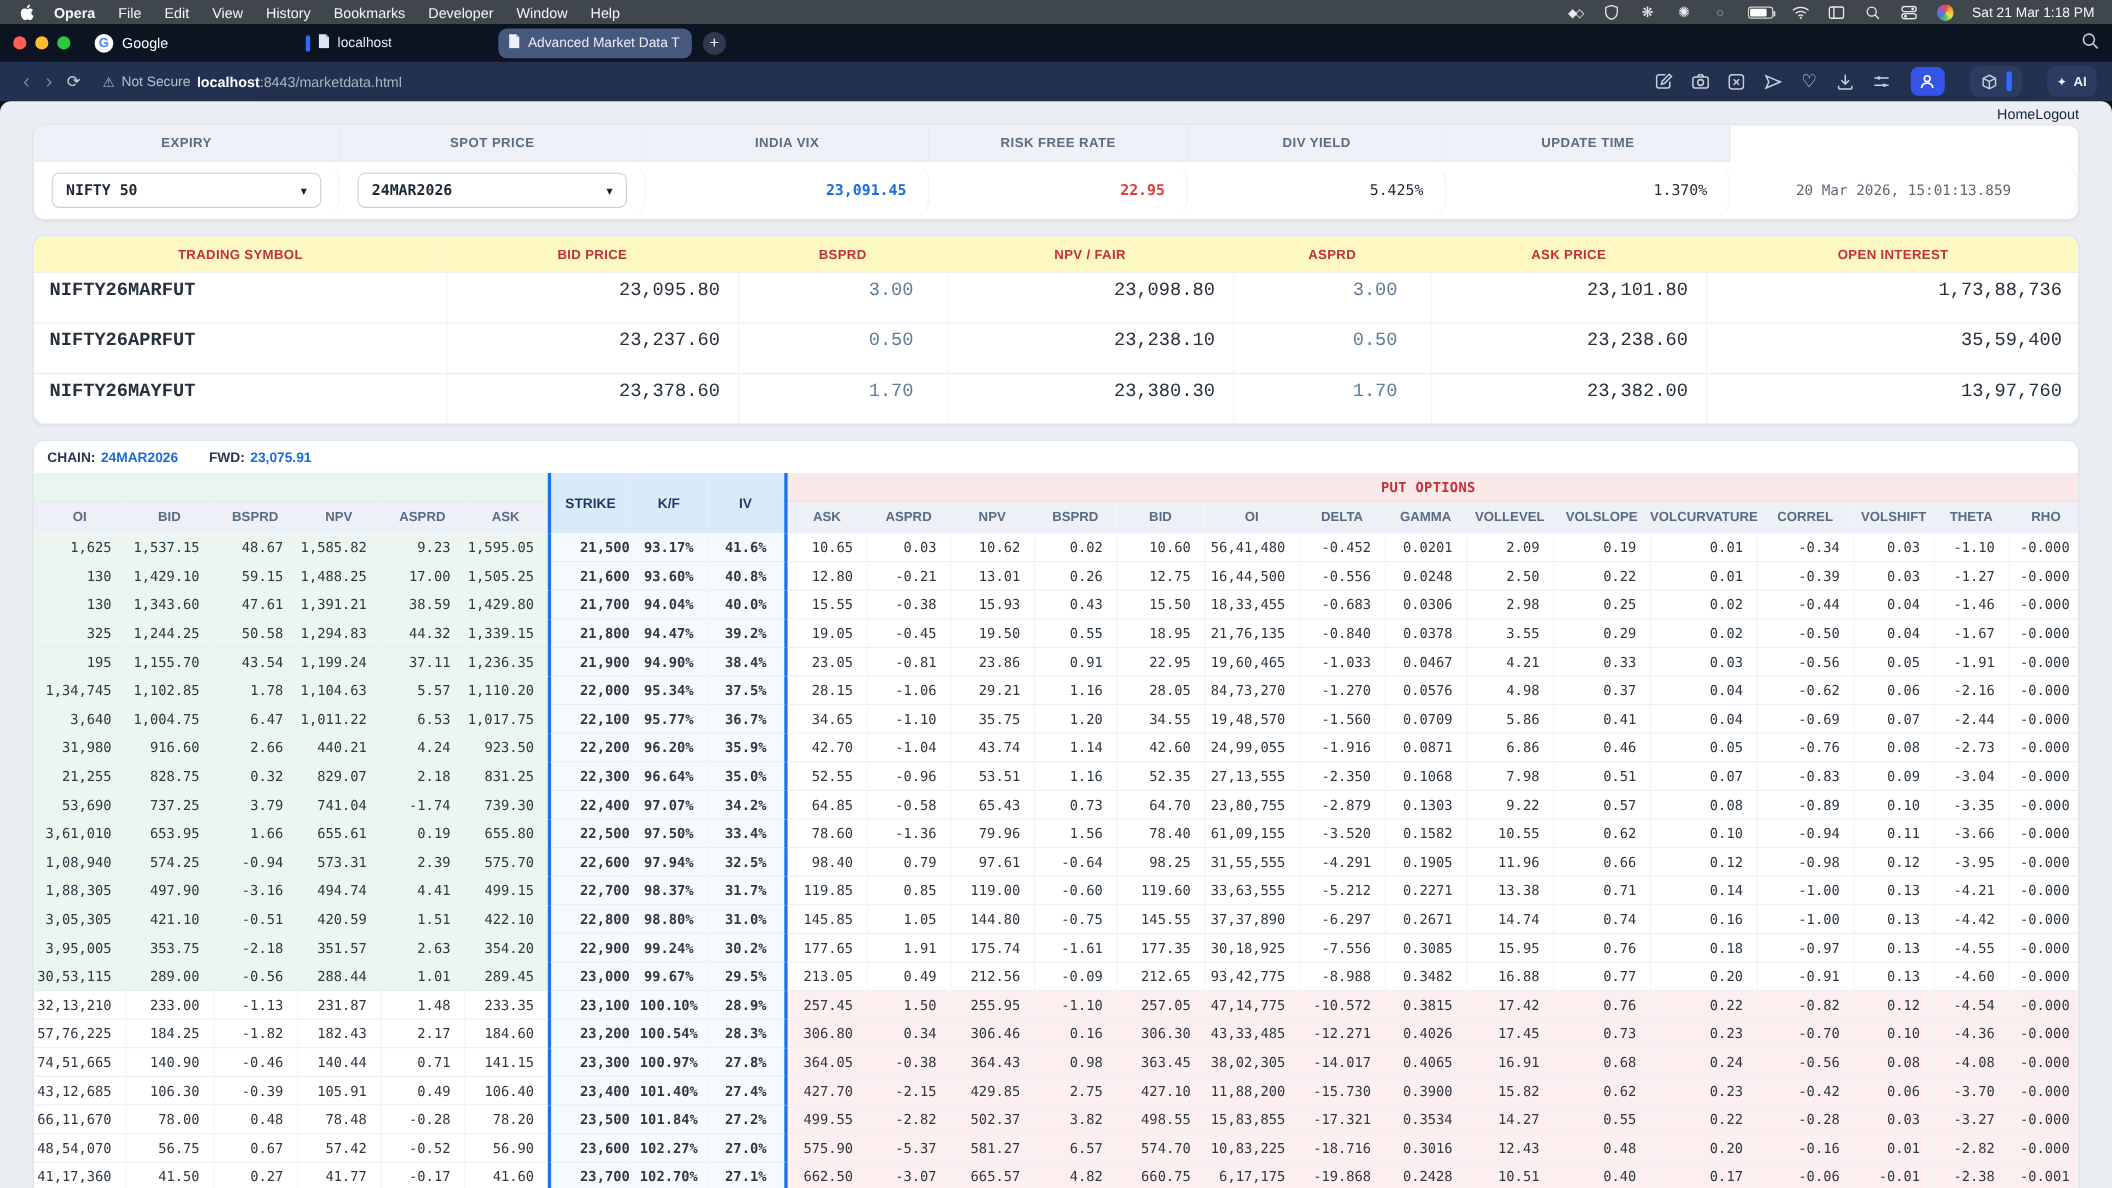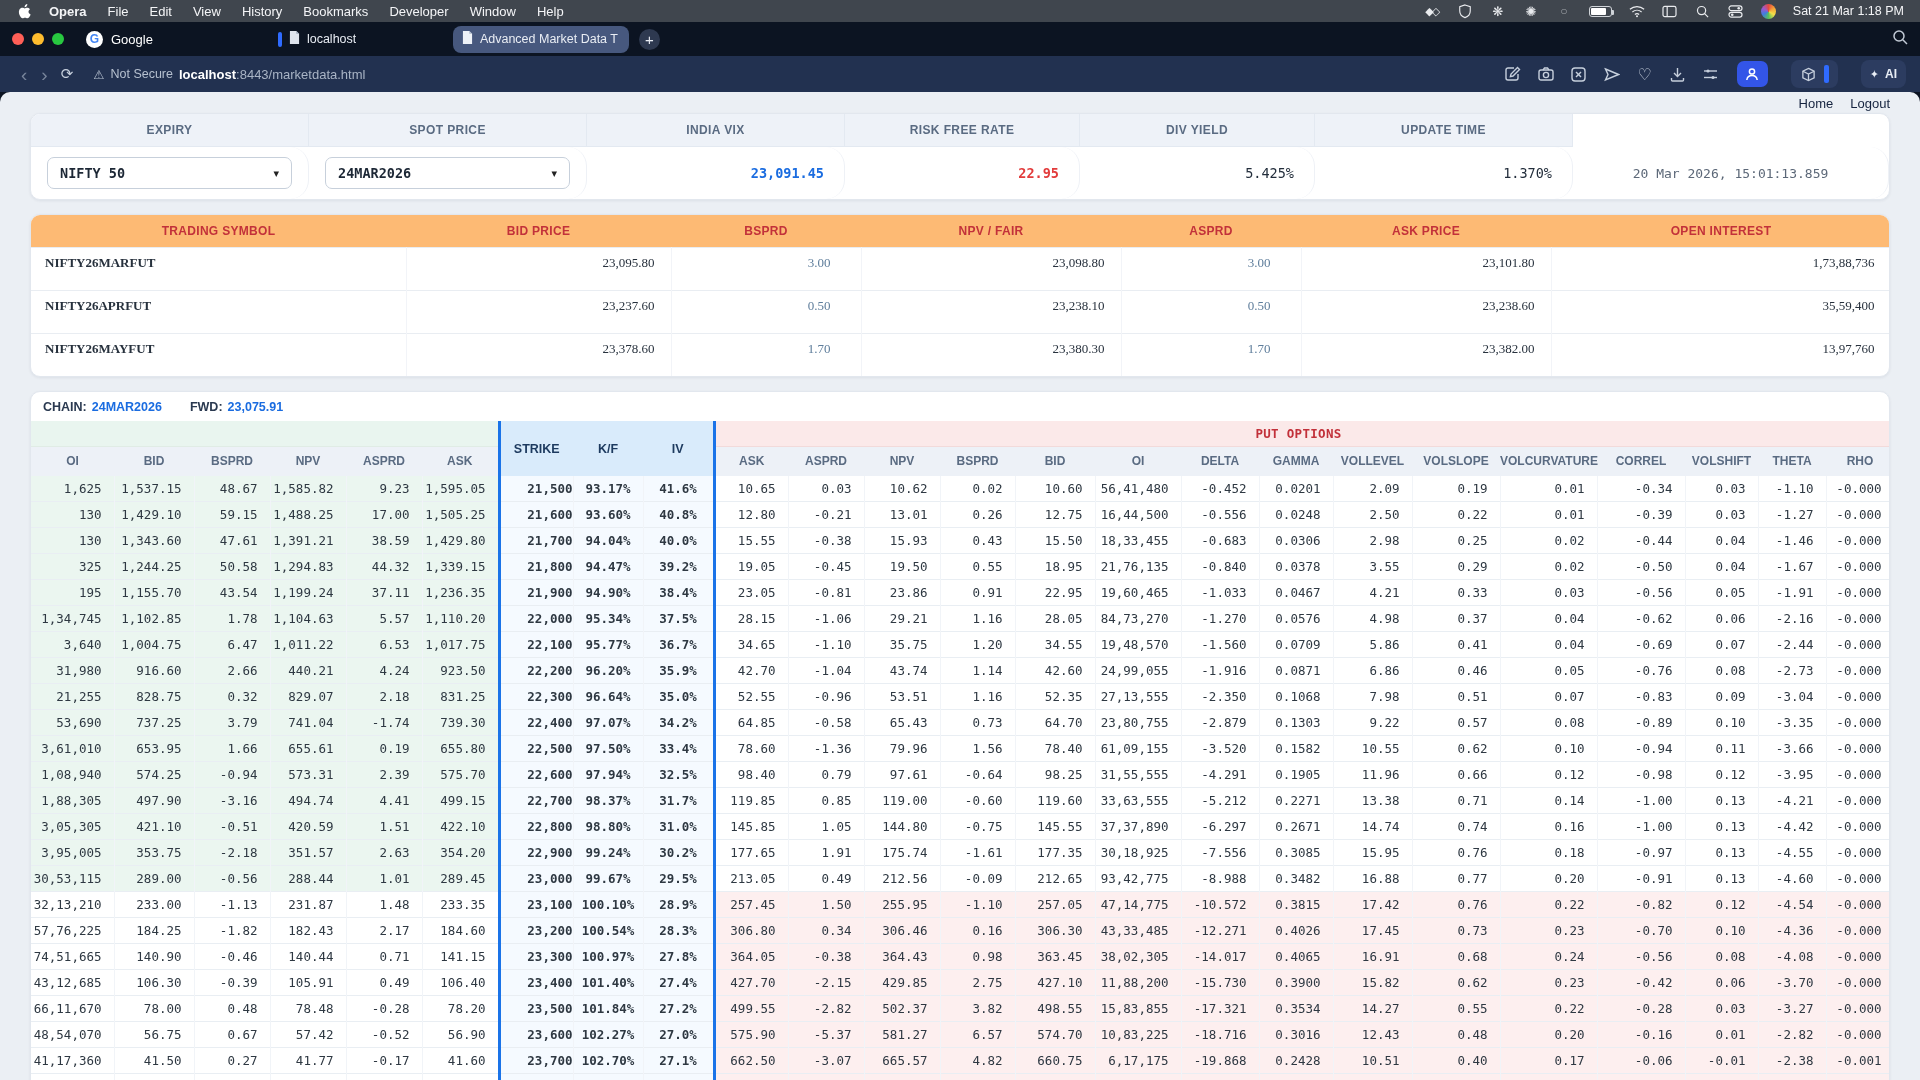--- a/index.html
+++ b/index.html
@@ -66,7 +66,7 @@
   
   .page { height:988px; background:#ebeff4; border-radius:10px 10px 0 0; position:relative;
     overflow:hidden; }
-  .top-links { position:absolute; top:4px; right:30px; display:flex; gap:17px; font-size:13px; }
+  .top-links { position:absolute; top:4px; right:30px; display:flex; font-size:13px; }
   .top-links span { color:#15233f; }
   .card { background:#fff; border:1px solid #e2e7ee; border-radius:10px; margin:0 30px;
     box-shadow:0 1px 3px rgba(20,35,60,.07); overflow:hidden; }

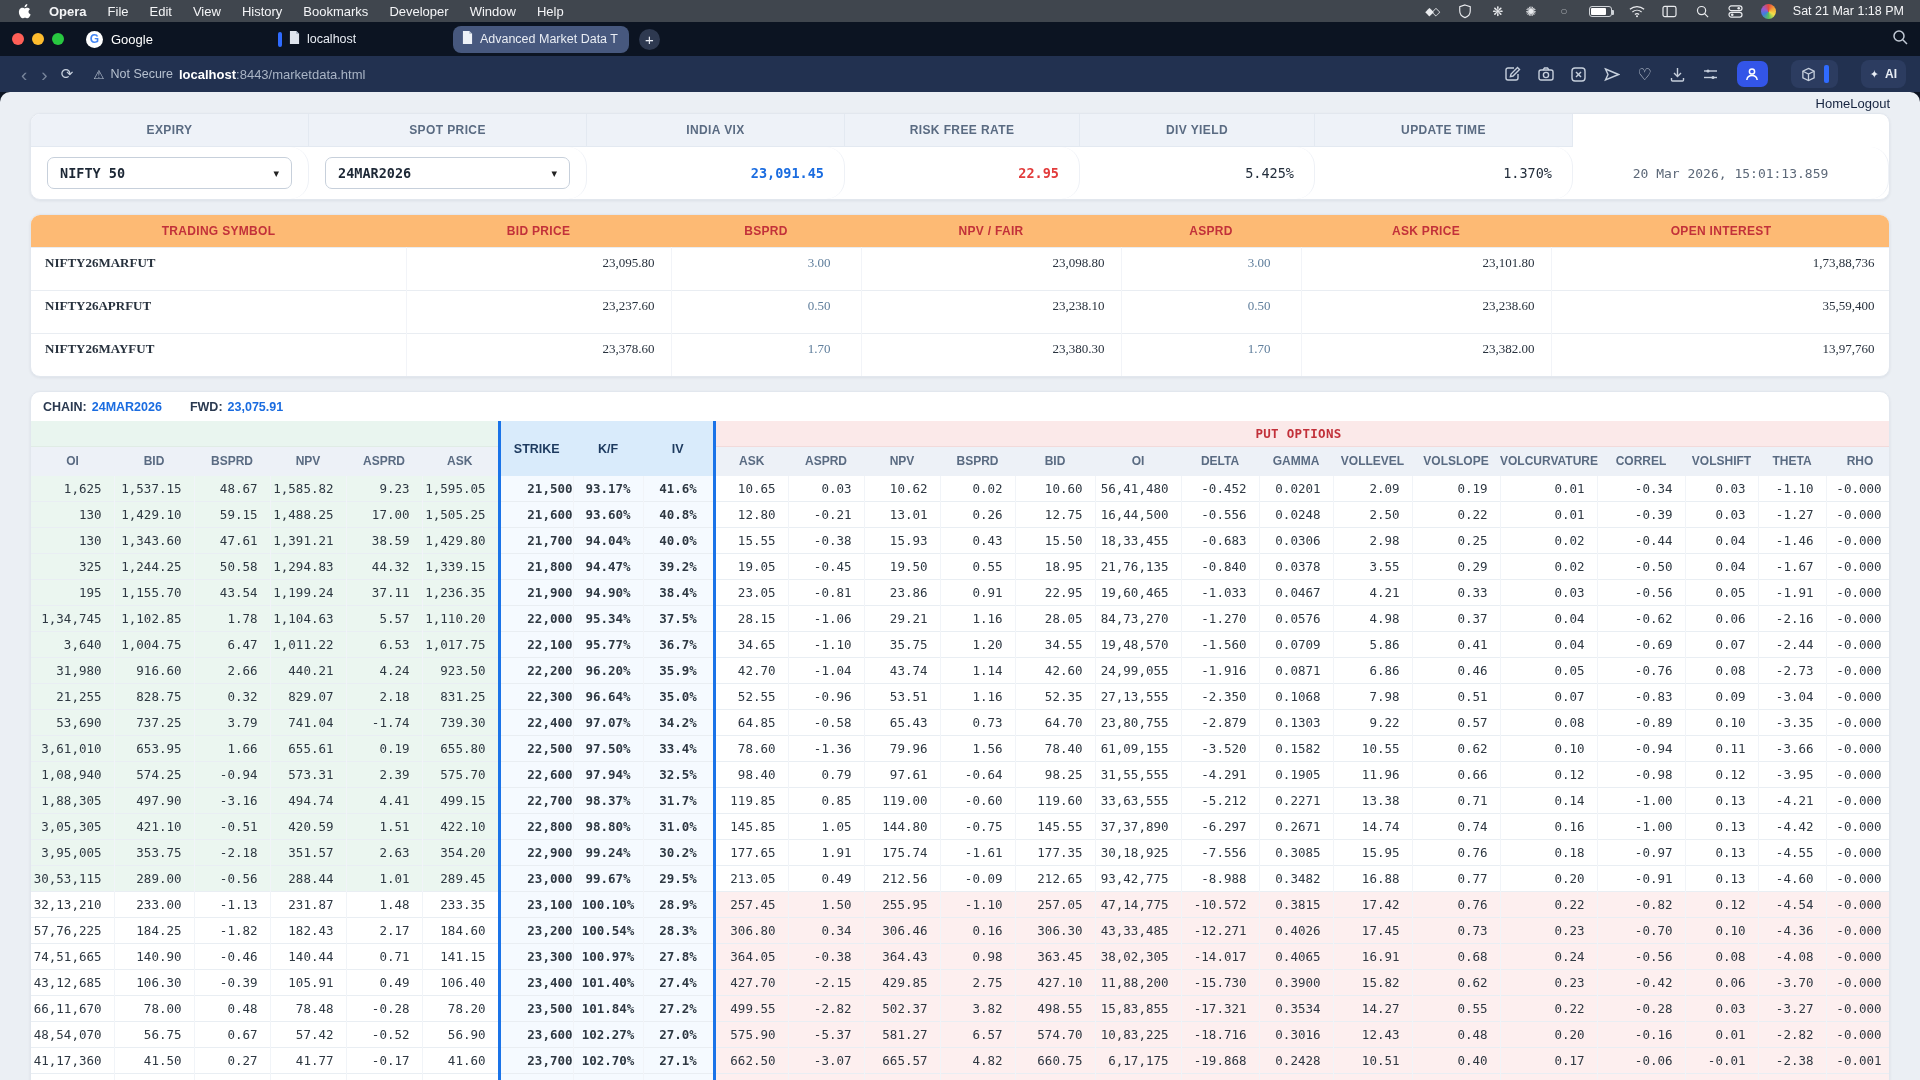--- a/index.html
+++ b/index.html
@@ -90,7 +90,7 @@
   
   .fut-card { margin-top:14px; }
   table { border-collapse:collapse; table-layout:fixed; width:100%; }
-  .fut-table th { background:#fdba74; color:#c2313a; font-size:12px; font-weight:bold;
+  .fut-table th { background:#fef9c3; color:#c2313a; font-size:12px; font-weight:bold;
     letter-spacing:.3px; padding:9px 0; text-align:center; }
   .fut-table td { font-family:Liberation Serif, serif; font-size:13px;
     color:#27313d; padding:7px 16px 19px 0; text-align:right; border-top:1px solid #e9edf2;

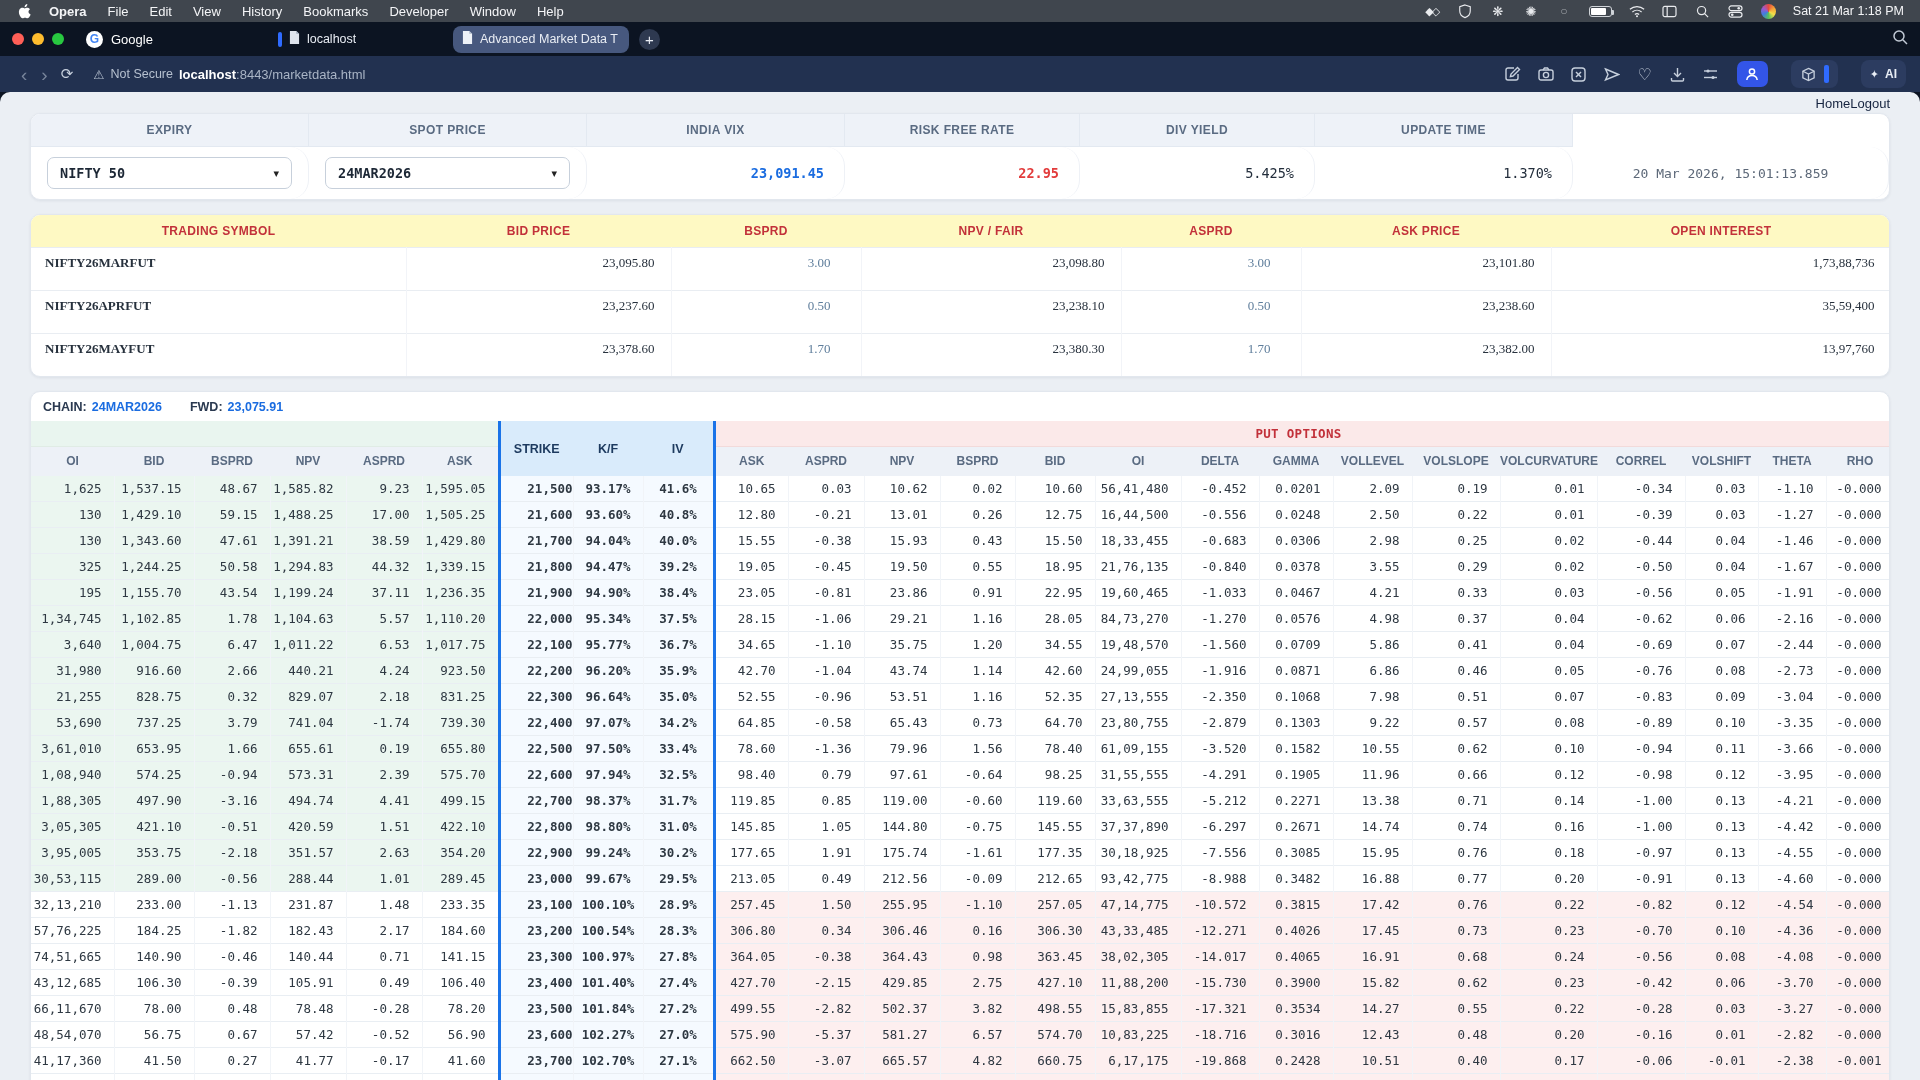--- a/index.html
+++ b/index.html
@@ -92,7 +92,7 @@
   table { border-collapse:collapse; table-layout:fixed; width:100%; }
   .fut-table th { background:#fef9c3; color:#c2313a; font-size:12px; font-weight:bold;
     letter-spacing:.3px; padding:9px 0; text-align:center; }
-  .fut-table td { font-family:Liberation Serif, serif; font-size:13px;
+  .fut-table td { font-family:Liberation Mono, monospace; font-size:17px;
     color:#27313d; padding:7px 16px 19px 0; text-align:right; border-top:1px solid #e9edf2;
     border-right:1px solid #f2f4f8; }
   .fut-table td.sym { text-align:left; padding-left:14px; font-weight:bold; }

